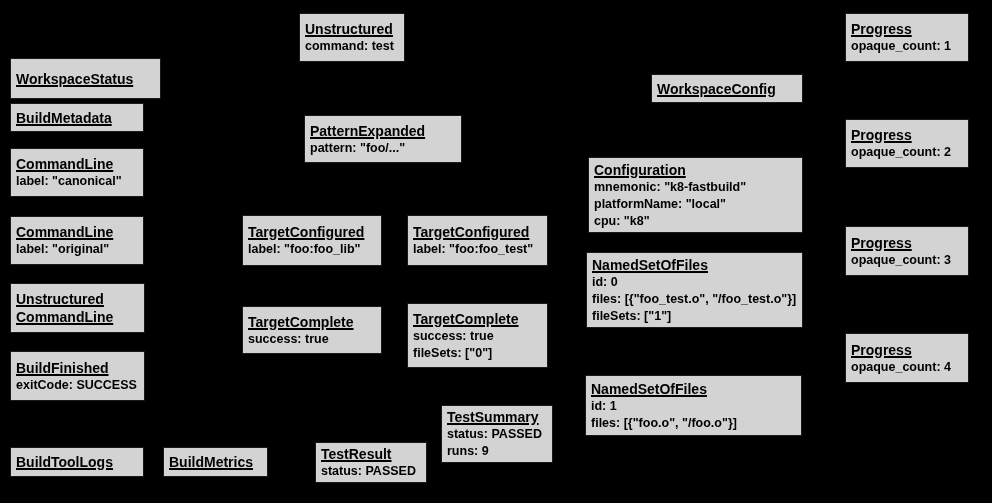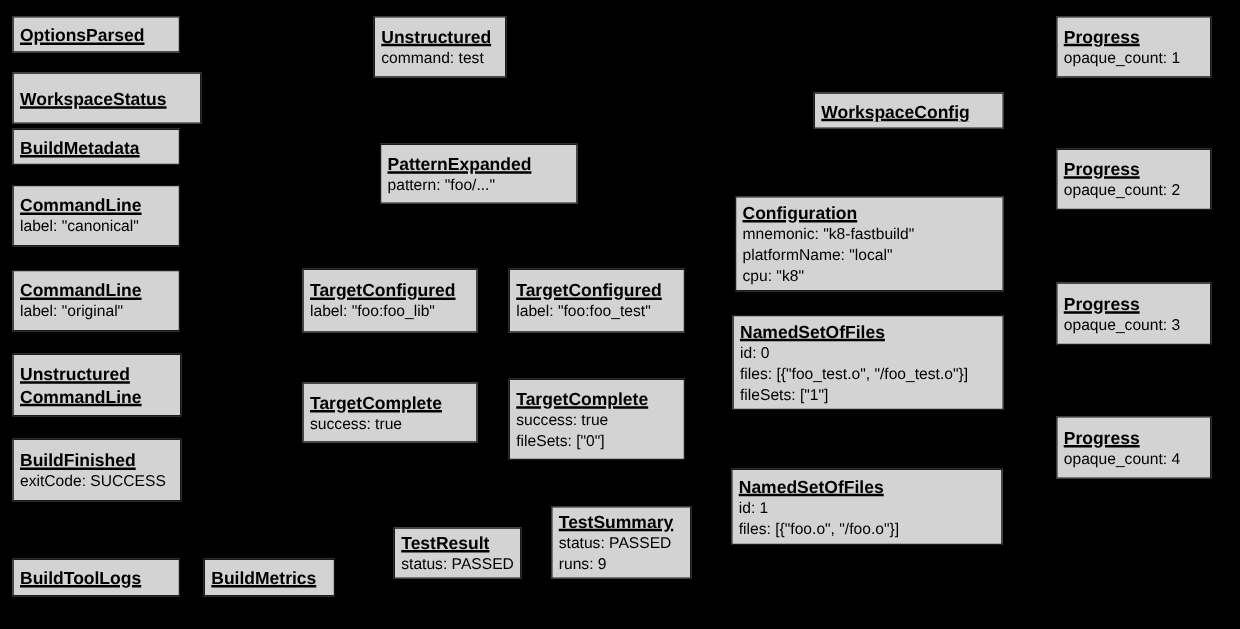--- a/index.html
+++ b/index.html
@@ -47,9 +47,6 @@
 
 <div class="canvas">
 
-  <div class="node" style="left:10px;top:13px;width:134px;height:29px">
-    <span class="t">OptionsParsed</span>
-  </div>
 
   <div class="node" style="left:10px;top:58px;width:151px;height:41px">
     <span class="t">WorkspaceStatus</span>

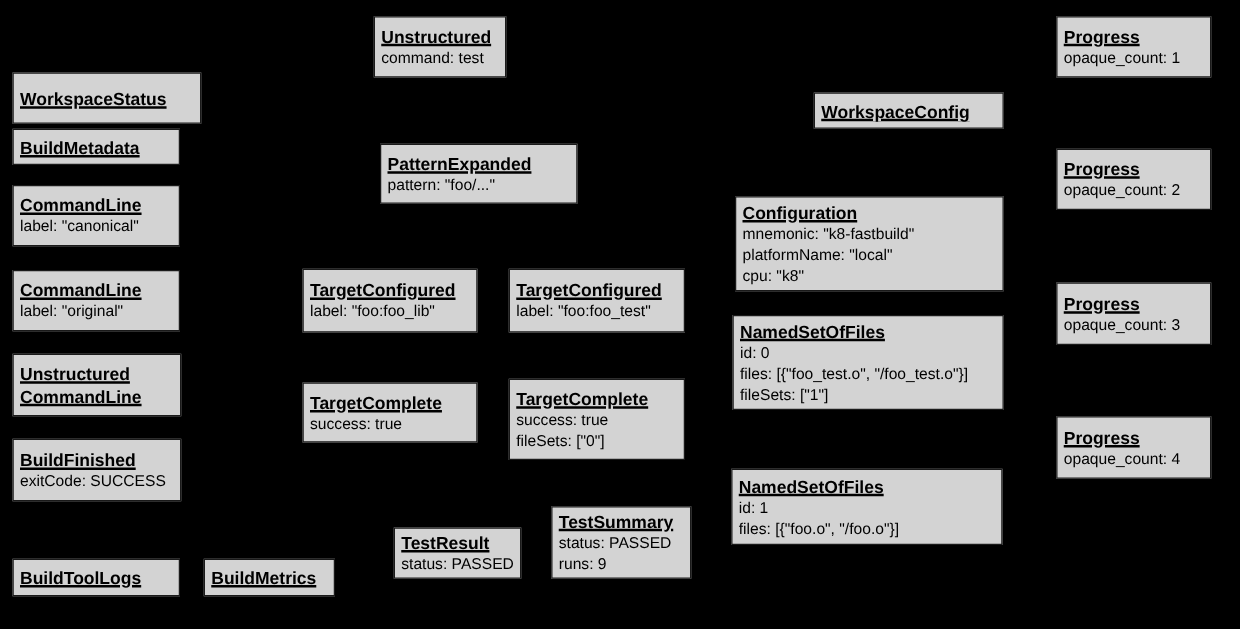--- a/index.html
+++ b/index.html
@@ -40,6 +40,7 @@
     font-size: 12.5px;
     line-height: 17px;
     white-space: nowrap;
+    font-weight: bold;
   }
 </style>
 </head>

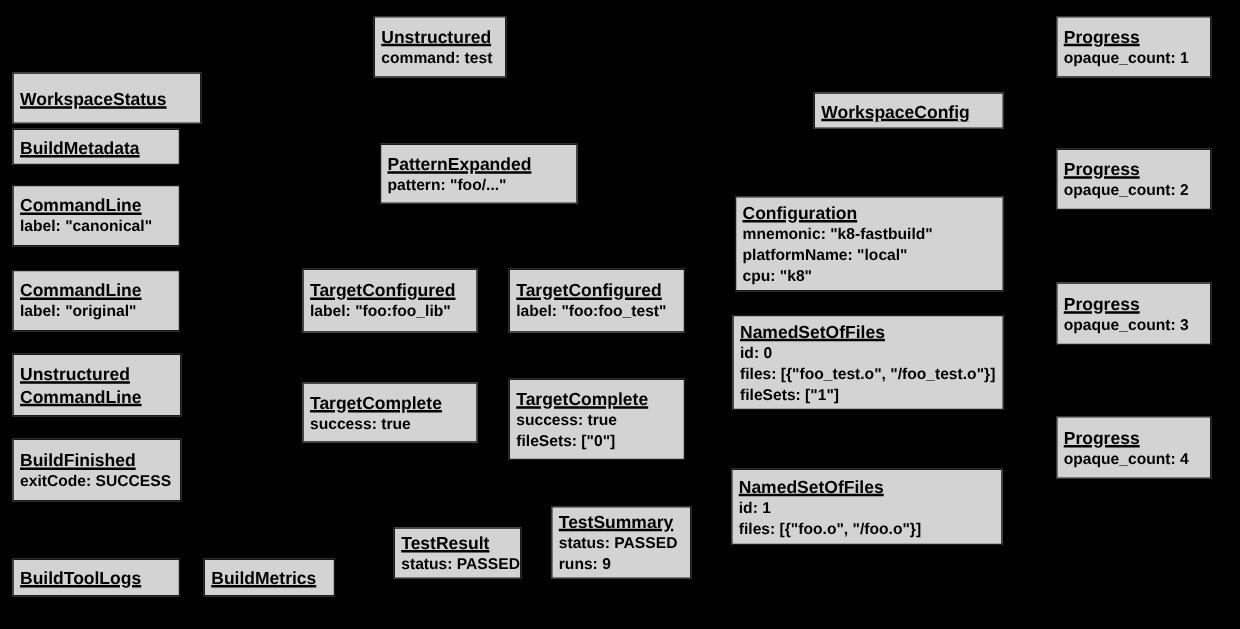--- a/index.html
+++ b/index.html
@@ -116,7 +116,7 @@
     <span class="l">fileSets: ["0"]</span>
   </div>
 
-  <div class="node" style="left:315px;top:422px;width:102px;height:41px">
+  <div class="node" style="left:315px;top:442px;width:112px;height:41px">
     <span class="t">TestResult</span>
     <span class="l">status: PASSED</span>
   </div>

